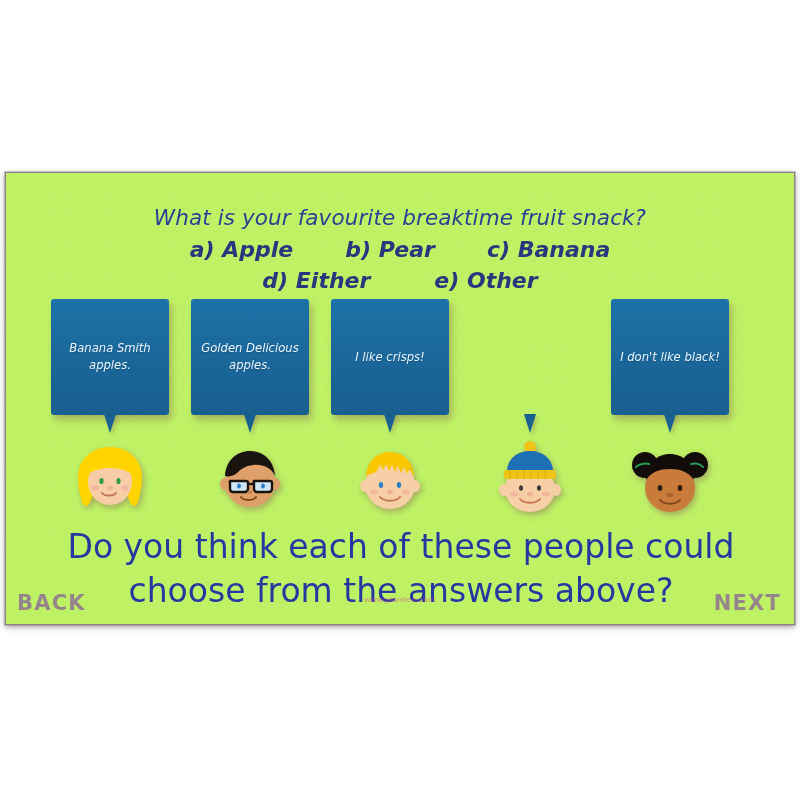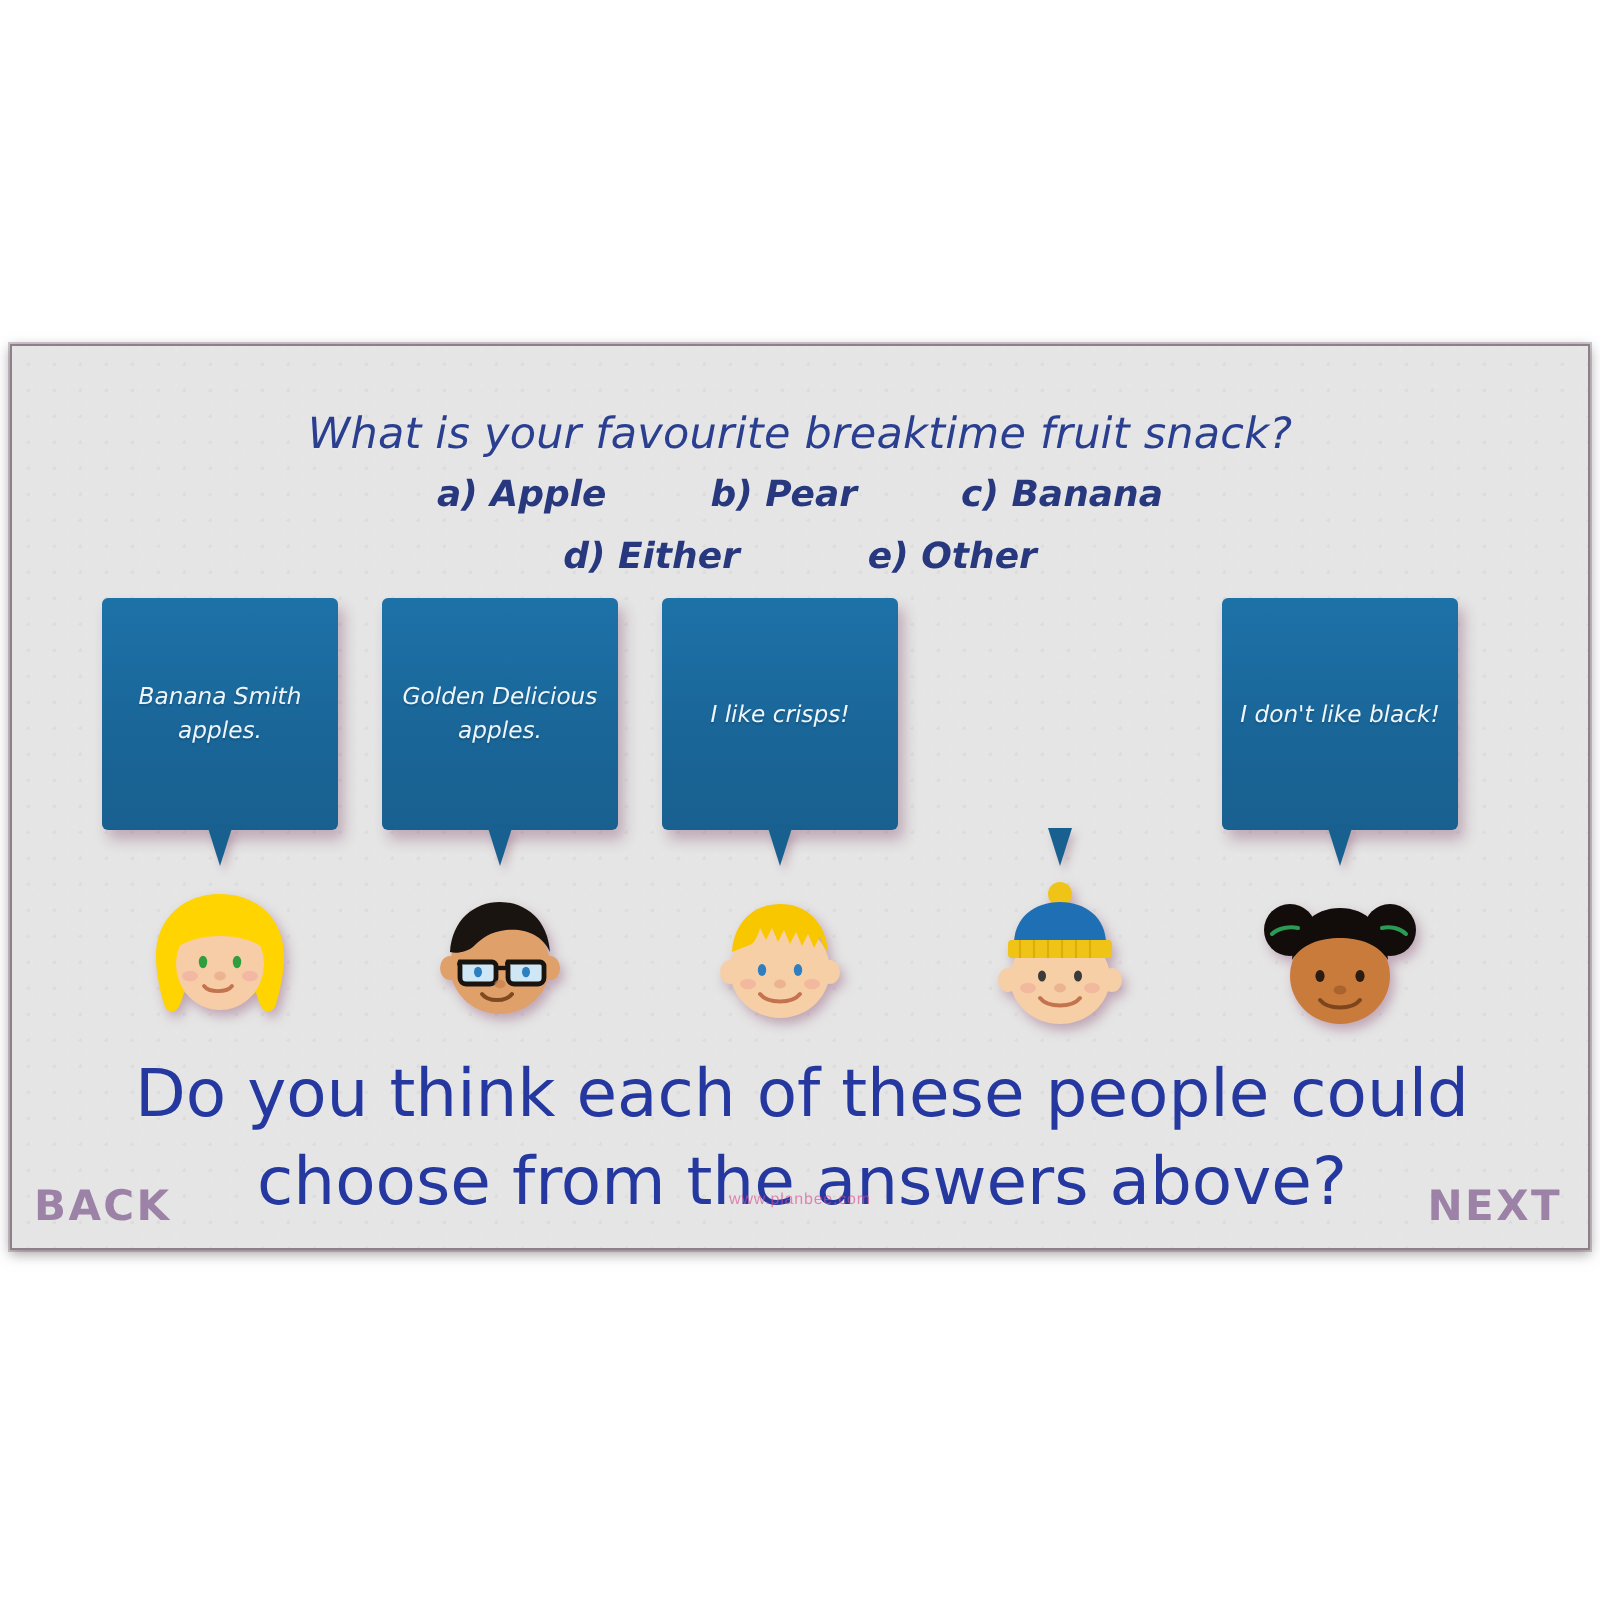--- a/index.html
+++ b/index.html
@@ -27,7 +27,7 @@
     top: 172px;
     width: 790px;
     height: 453px;
-    background: #e5e5e5;
+    background: #bef264;
     box-sizing: border-box;
     border: 1px solid #8e7f8a;
     box-shadow: 0 2px 6px rgba(90,80,88,0.55),

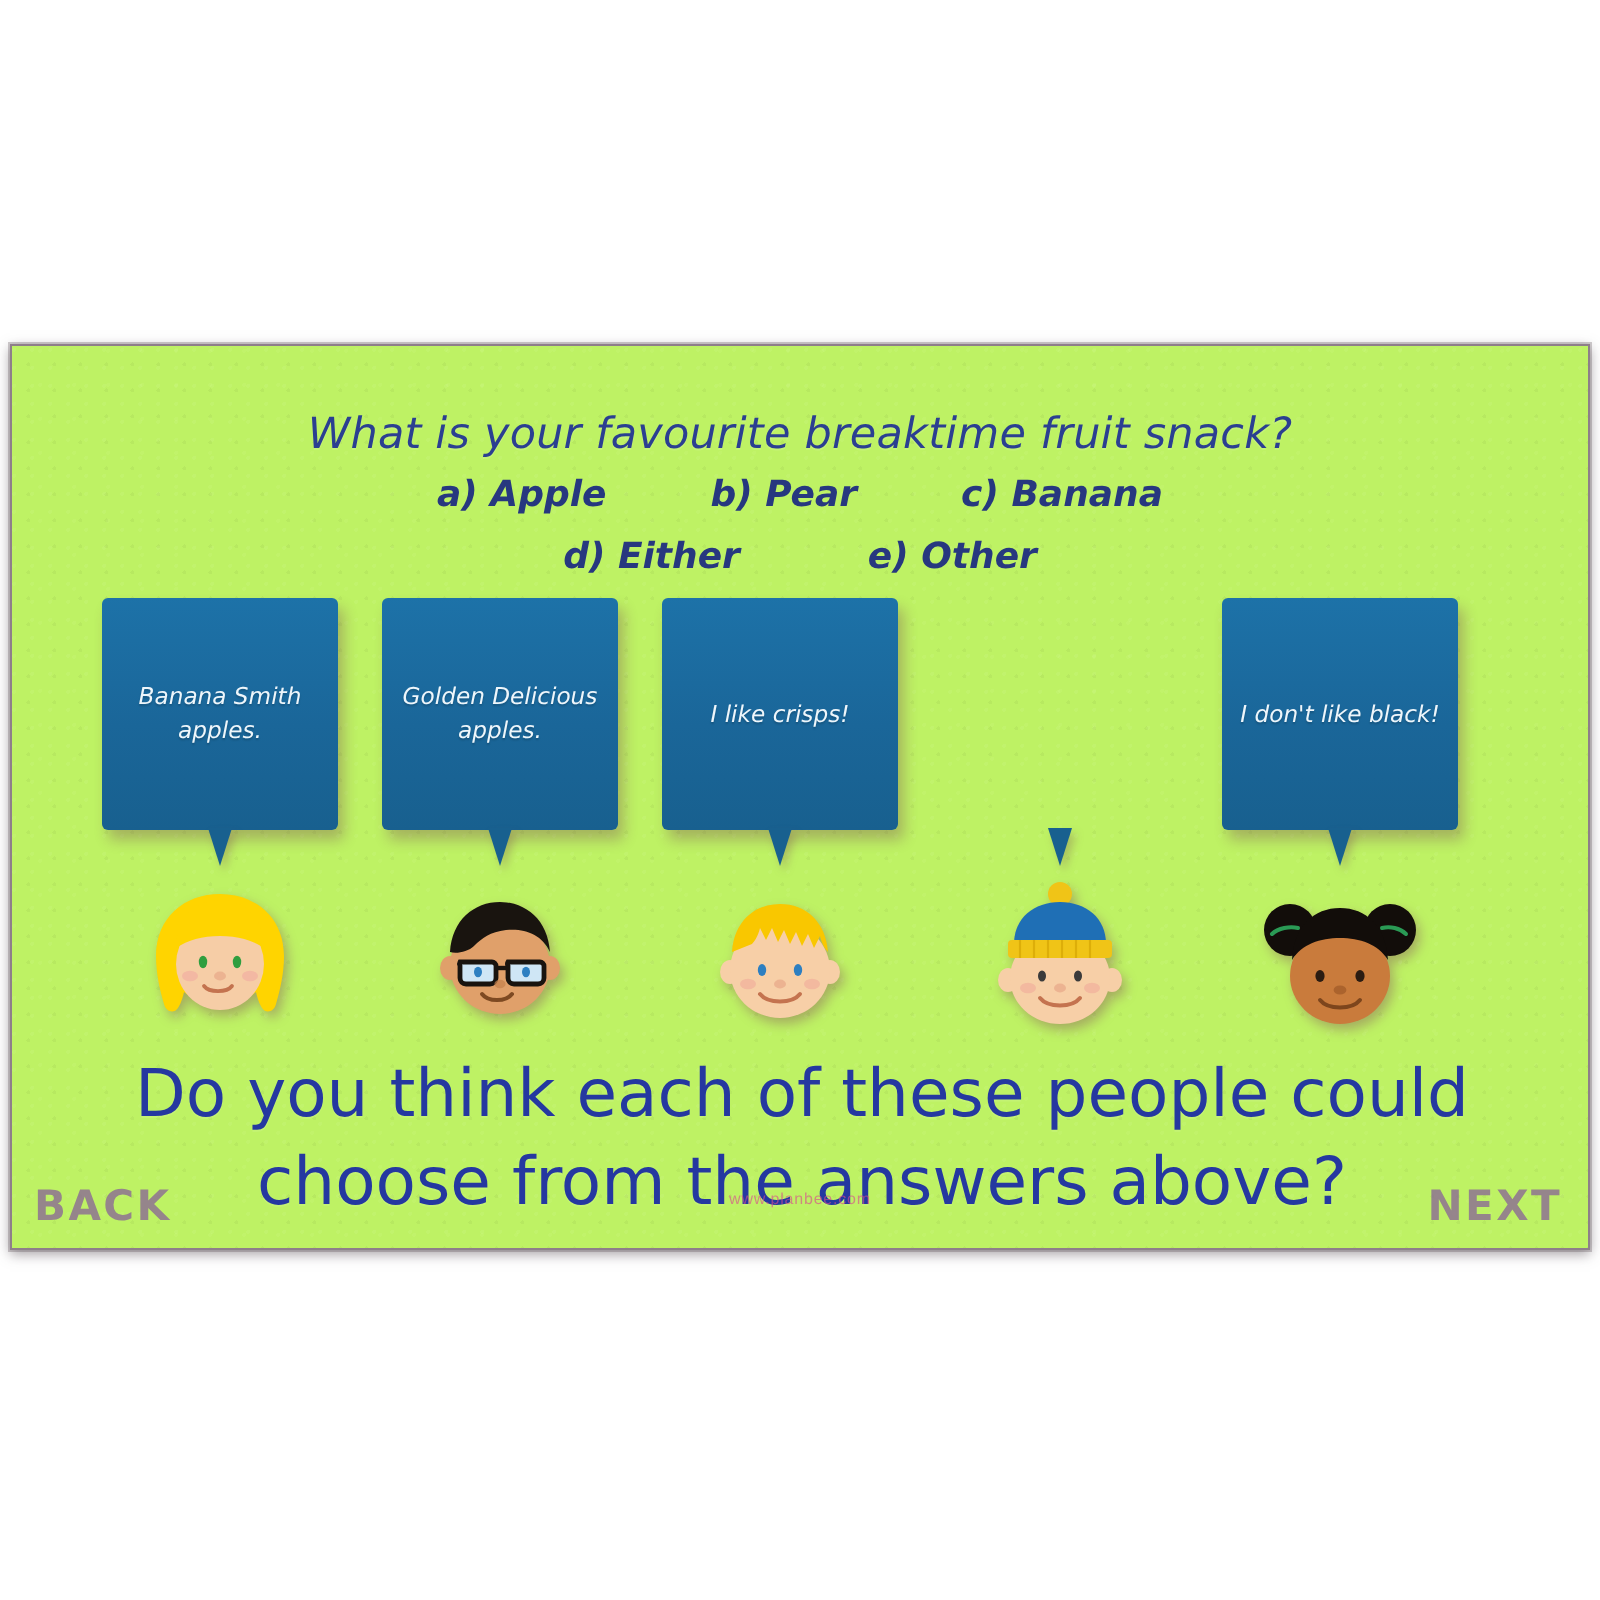--- a/index.html
+++ b/index.html
@@ -69,7 +69,7 @@
     width: 100%;
     text-align: center;
     color: #27387f;
-    font-size: 18px;
+    font-size: 22px;
     font-weight: bold;
     font-style: italic;
     font-family: "DejaVu Sans", sans-serif;

